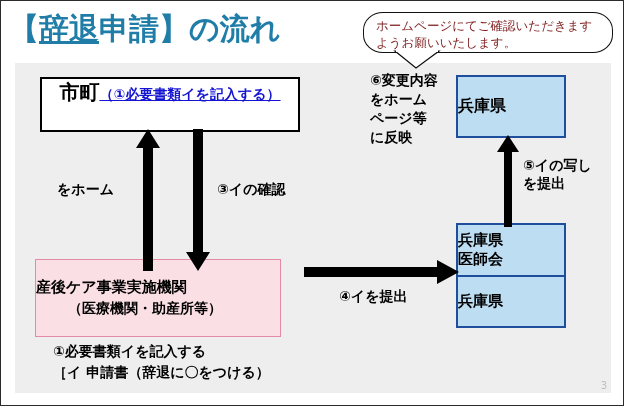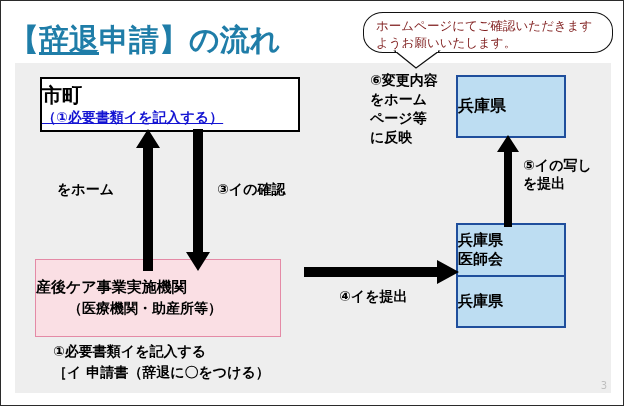--- a/index.html
+++ b/index.html
@@ -30,7 +30,7 @@
   #title {
     position: absolute;
     left: 8px;
-    top: 19px;
+    top: 8px;
     font-size: 30px;
     font-weight: bold;
     letter-spacing: 0px;

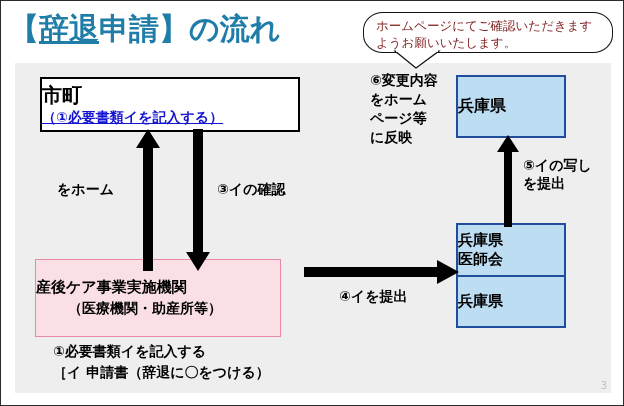--- a/index.html
+++ b/index.html
@@ -94,7 +94,7 @@
     height: 55px;
     background: #ffffff;
     border: 2px solid #000000;
-    flex-direction: column;
+    flex-direction: row;
     align-items: baseline;
     justify-content: center;
     text-align: center;

